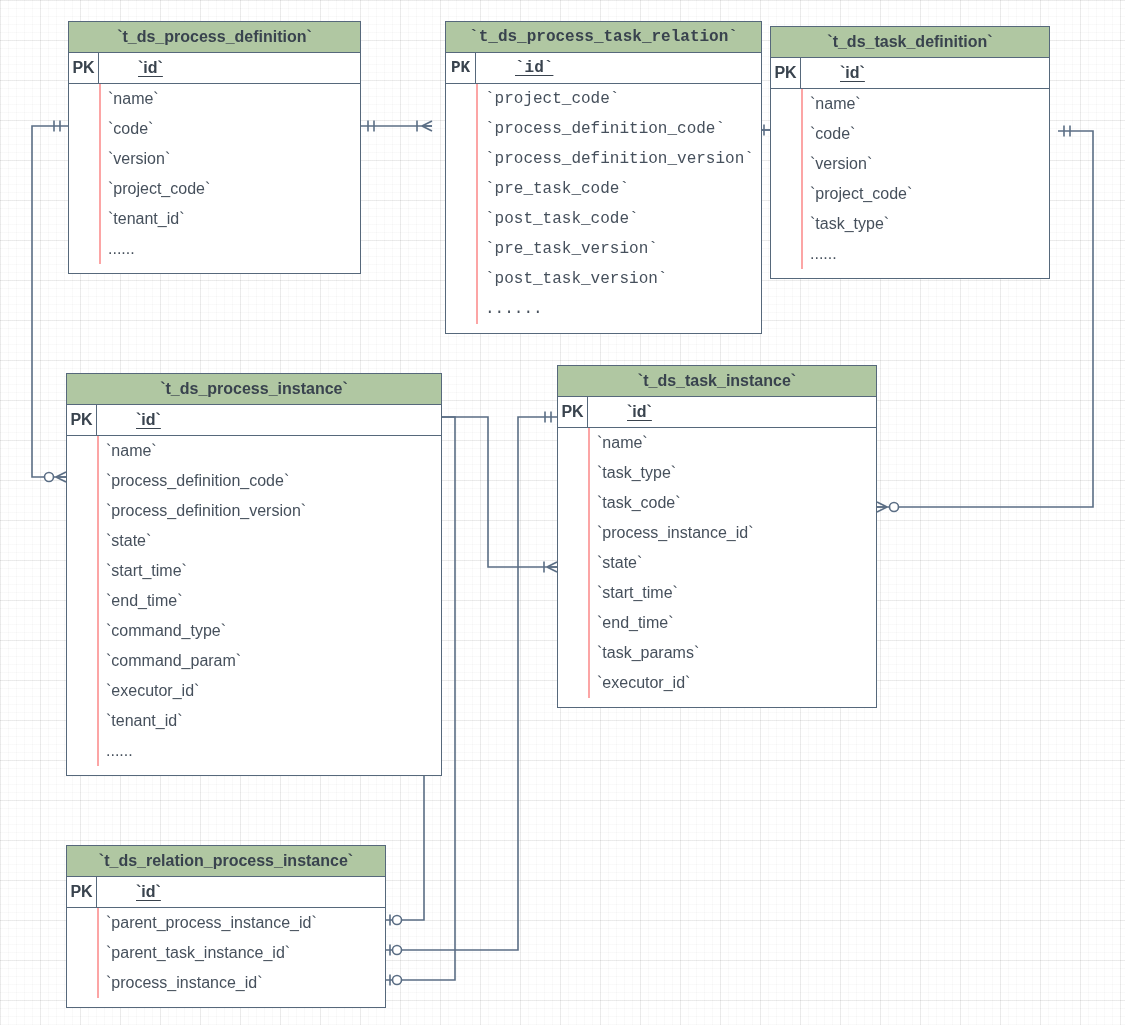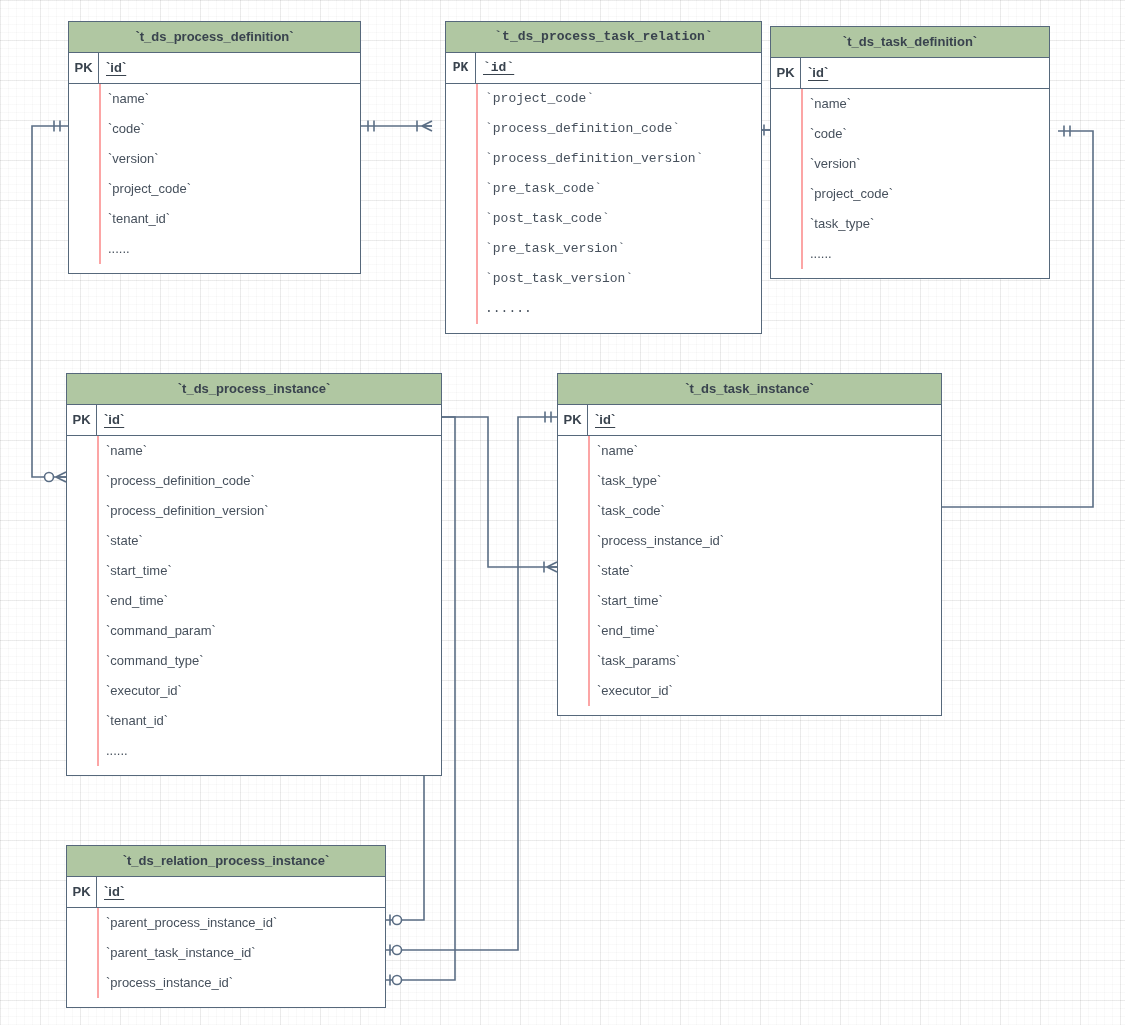--- a/index.html
+++ b/index.html
@@ -29,7 +29,7 @@
     border:1px solid #56687b;
     box-sizing:border-box;
     color:#46505c;
-    font-size:13px;
+    font-size:16px;
   }
   .etable .ehead{
     height:30px;line-height:30px;

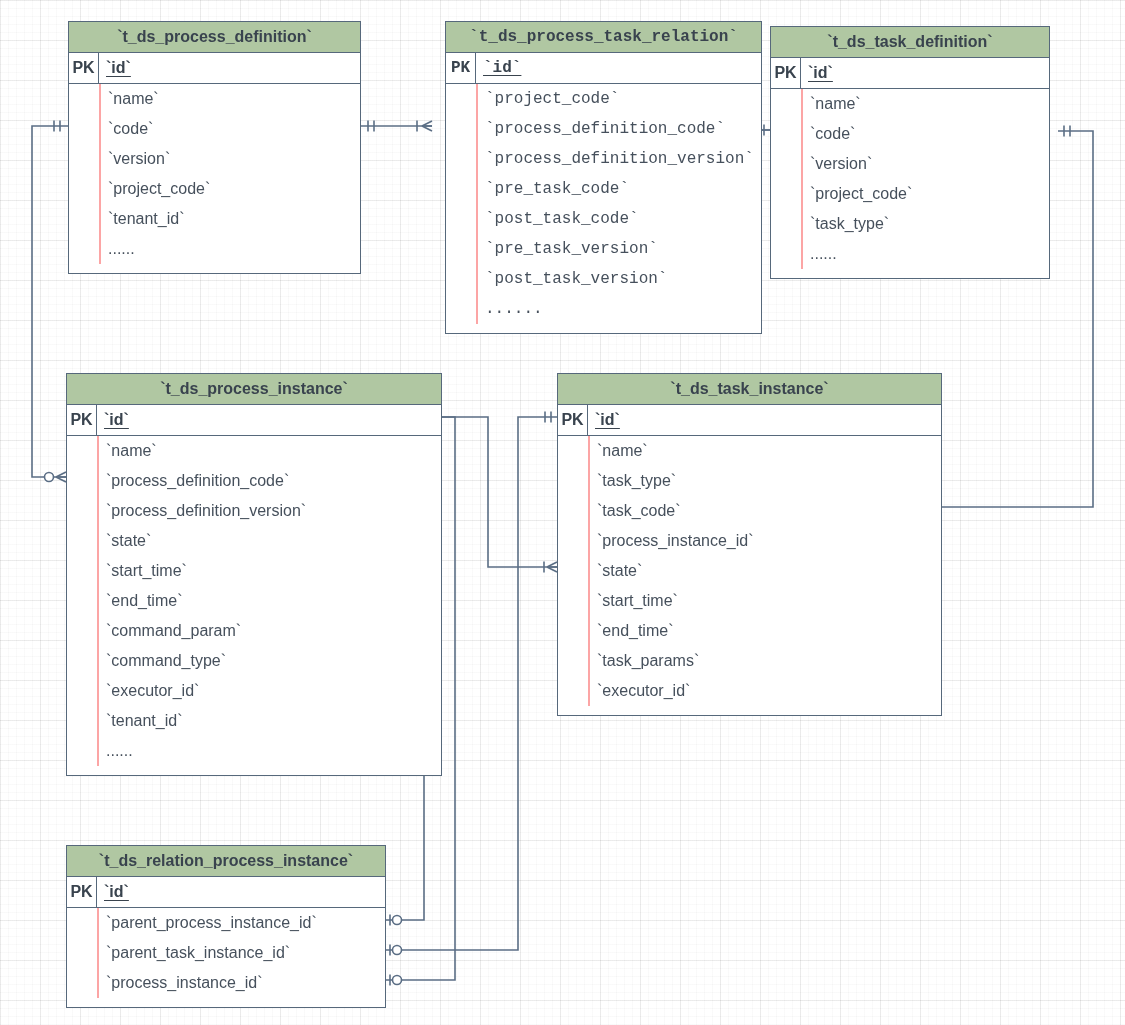--- a/index.html
+++ b/index.html
@@ -45,6 +45,7 @@
     display:flex;
     height:30px;line-height:30px;
     border-bottom:1px solid #56687b;
+    gap:32px;
   }
   .etable .pkcell{
     width:30px;

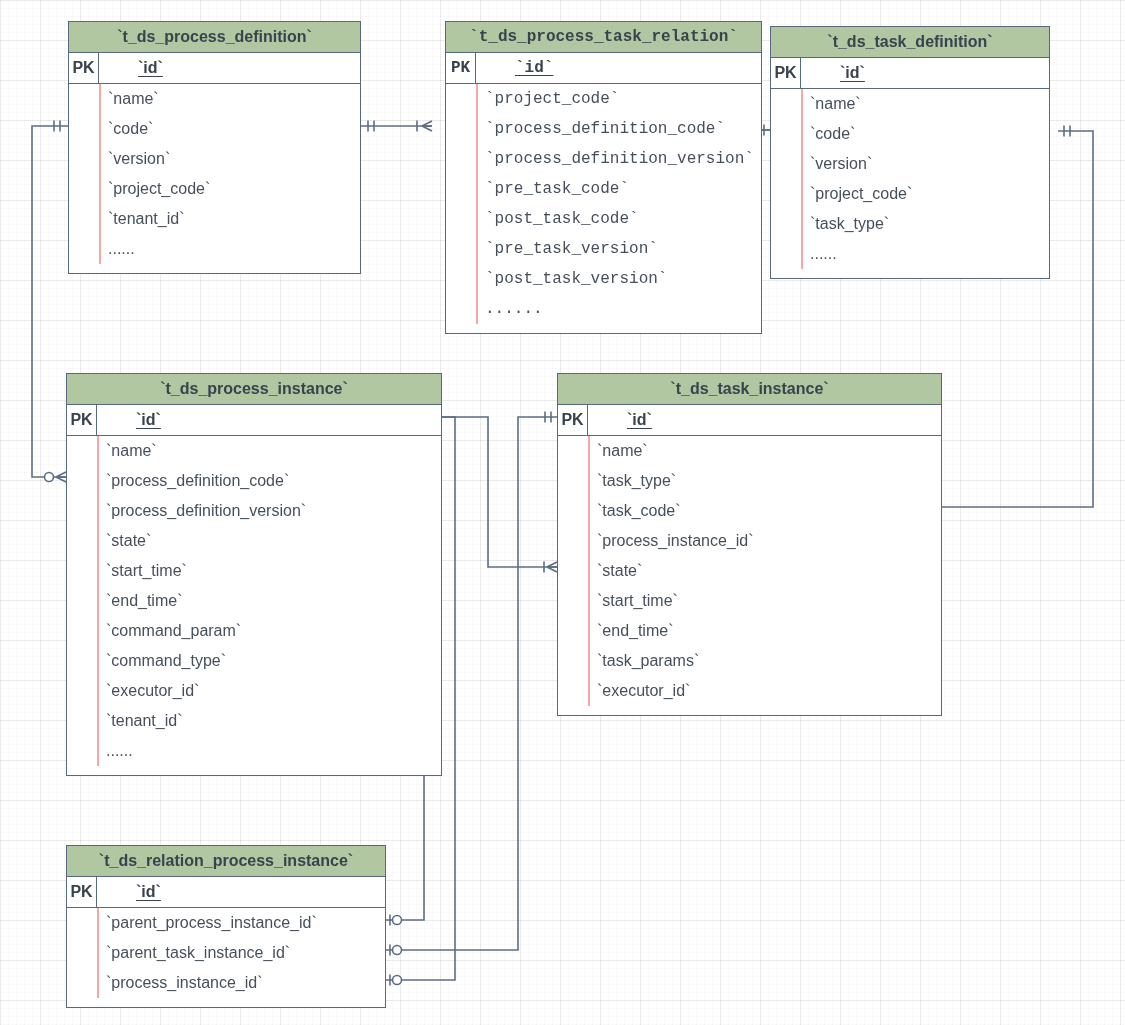--- a/index.html
+++ b/index.html
@@ -224,7 +224,7 @@
         </div>
       </div>
     </div>
-    <div class="etable" style="left: 557px; top: 373px; width: 385px;">
+    <div class="etable" style="left: 557px; top: 365px; width: 320px;">
       <div class="ehead">`t_ds_task_instance`</div>
       <div class="pkrow">
         <div class="pkcell">PK</div>

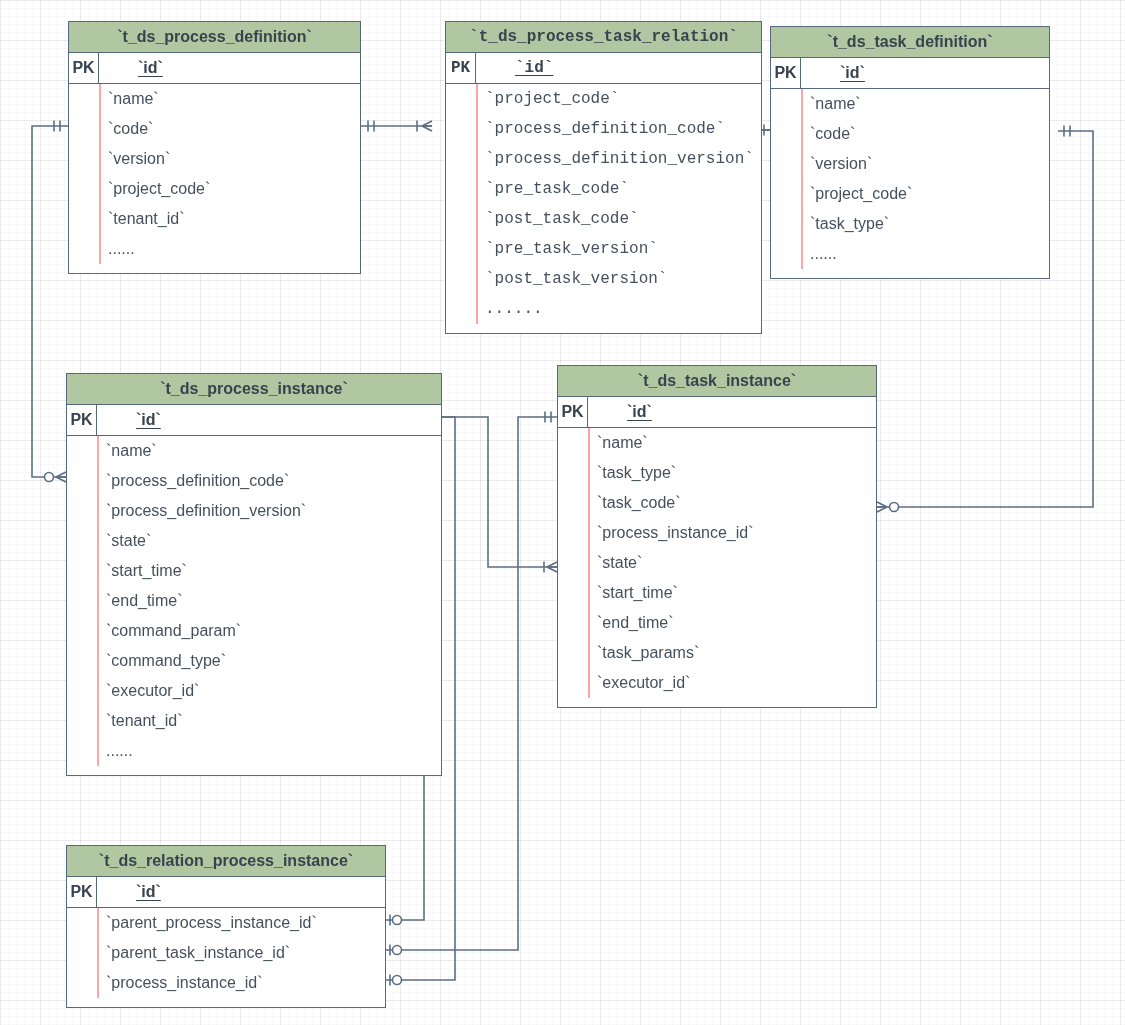--- a/index.html
+++ b/index.html
@@ -216,8 +216,8 @@
           <div class="erow">`state`</div>
           <div class="erow">`start_time`</div>
           <div class="erow">`end_time`</div>
+          <div class="erow">`command_type`</div>
           <div class="erow">`command_param`</div>
-          <div class="erow">`command_type`</div>
           <div class="erow">`executor_id`</div>
           <div class="erow">`tenant_id`</div>
           <div class="erow">......</div>

